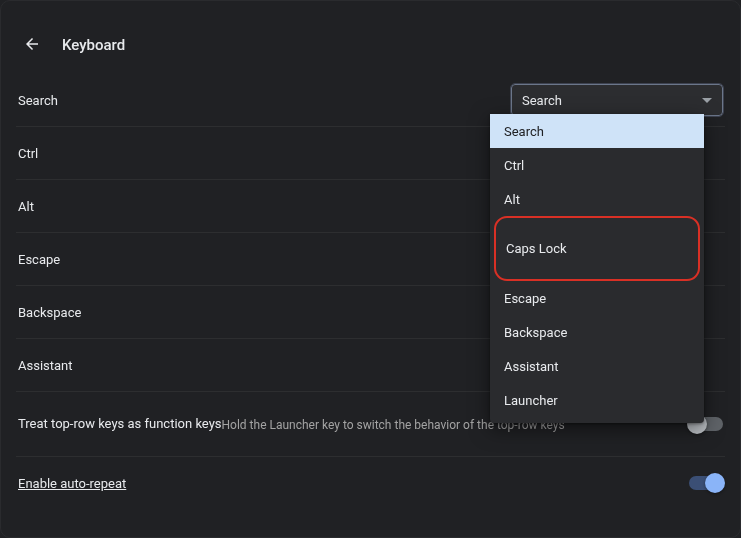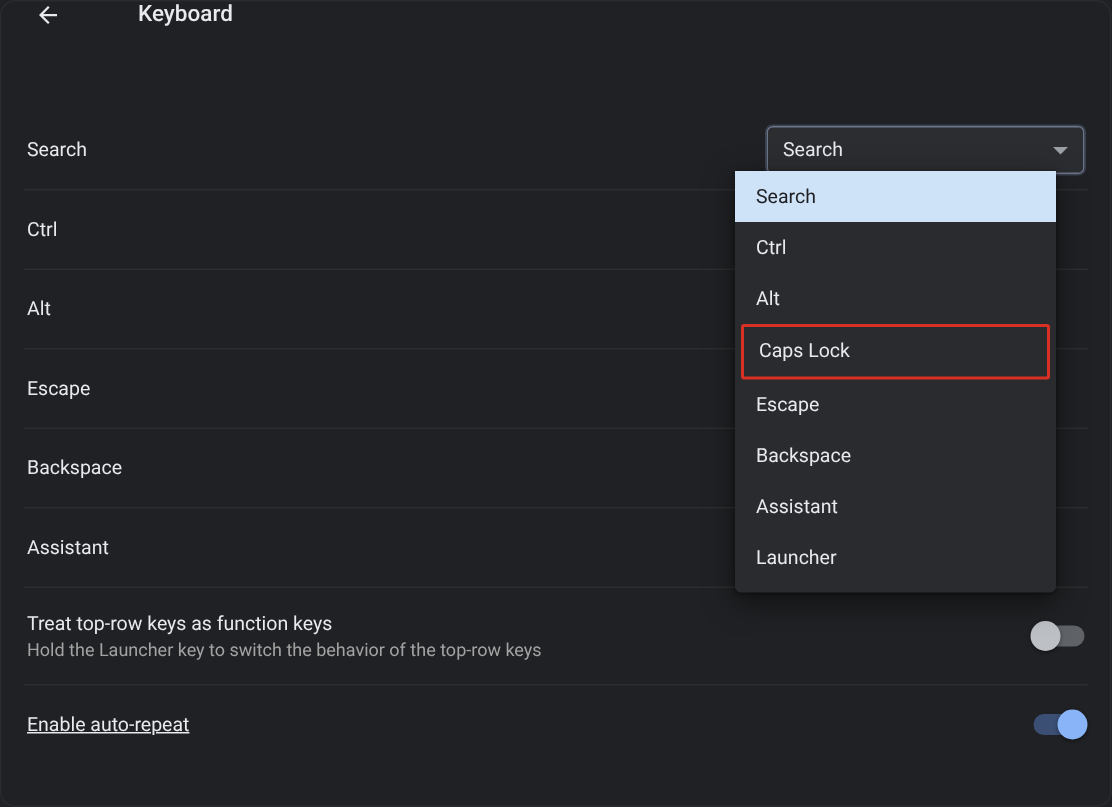--- a/index.html
+++ b/index.html
@@ -15,10 +15,9 @@
   }
   .header {
     display: flex;
-    align-items: flex-start;
+    align-items: flex-end;
     height: 54px;
     padding-left: 22px;
-    gap: 30px;
   }
   .back-icon {
     width: 20px;

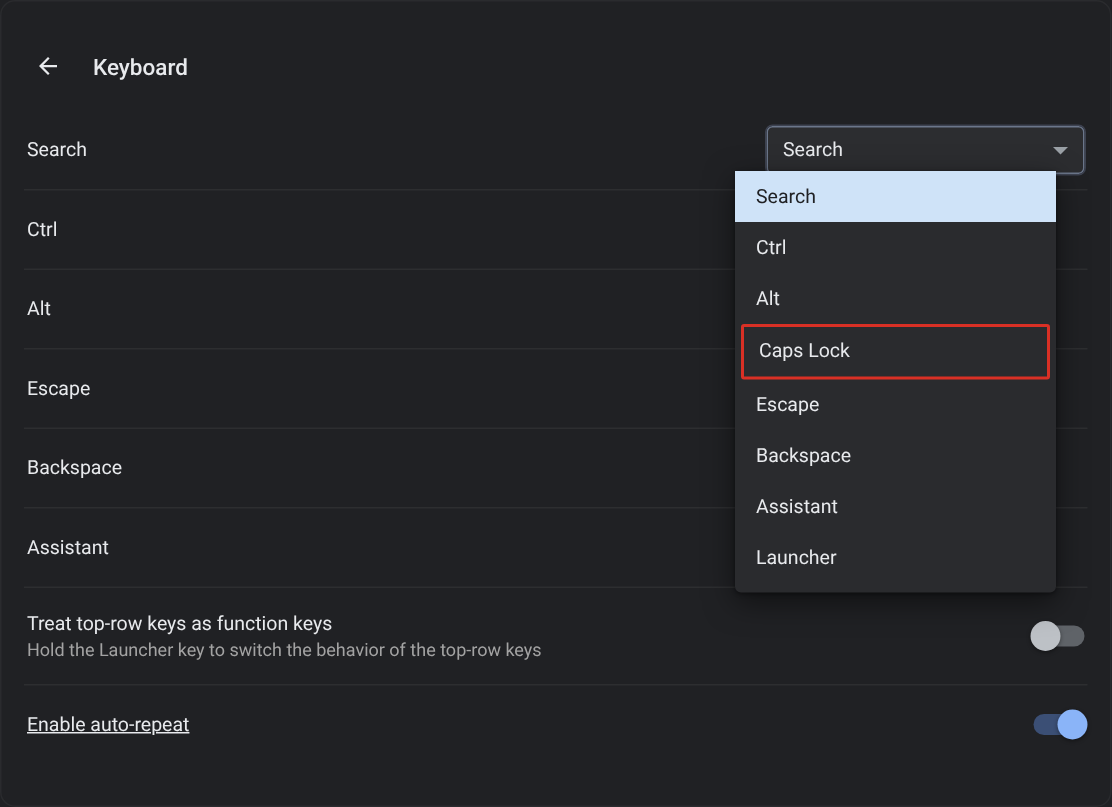--- a/index.html
+++ b/index.html
@@ -111,10 +111,10 @@
   }
   .dropdown-item.highlight-box {
     border: 2.5px solid #d93025;
-    border-radius: 2px;
+    border-radius: 13px;
     height: 29px;
     margin: 0 4px 0 4px;
-    padding: 2px 10px;
+    padding: 16px 10px;
   }
   
   .toggle {

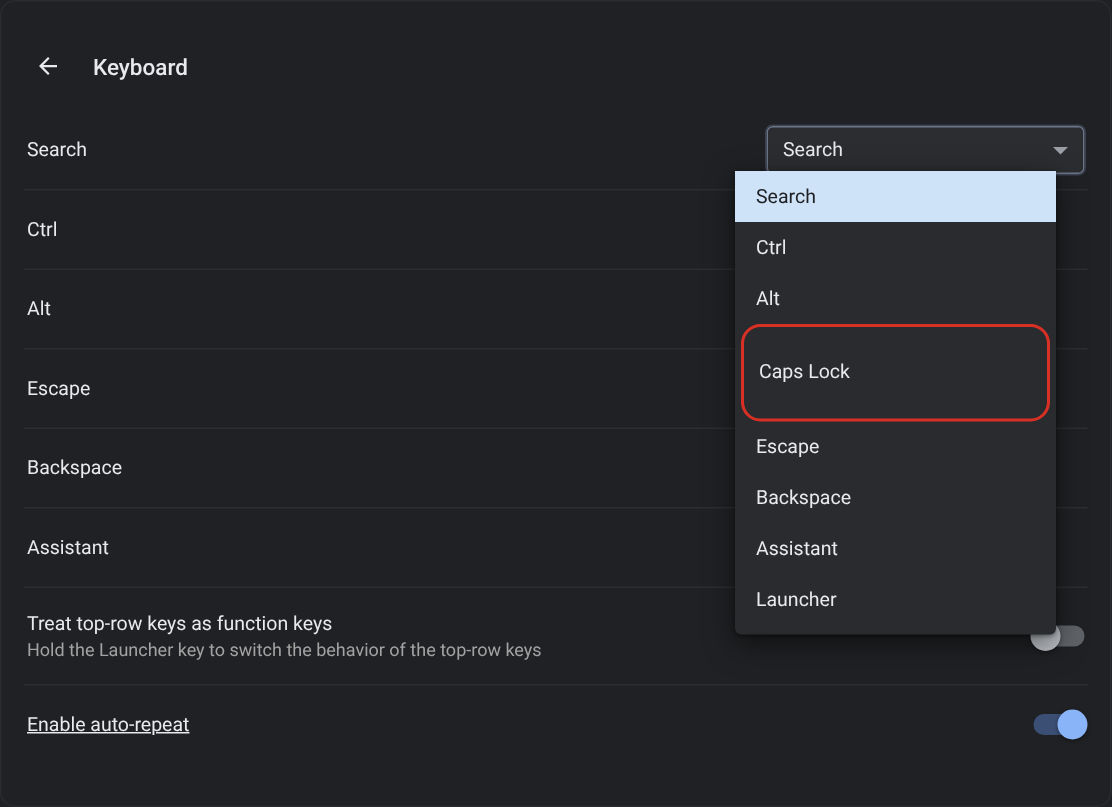--- a/index.html
+++ b/index.html
@@ -56,7 +56,7 @@
   }
   .row-text-block {
     display: flex;
-    flex-direction: column;
+    flex-direction: row;
     justify-content: center;
     padding: 10px 0;
   }

